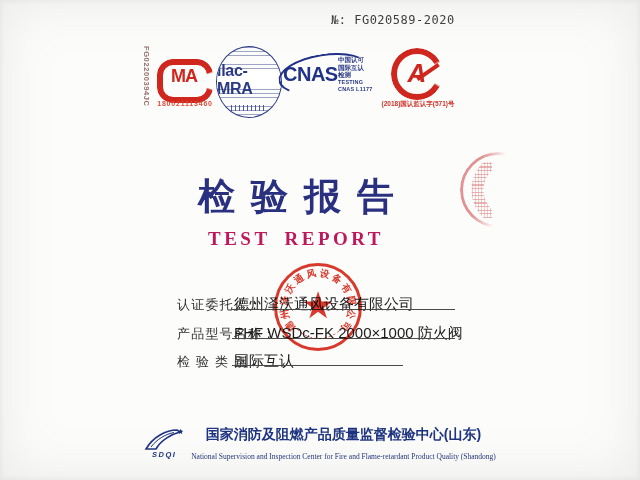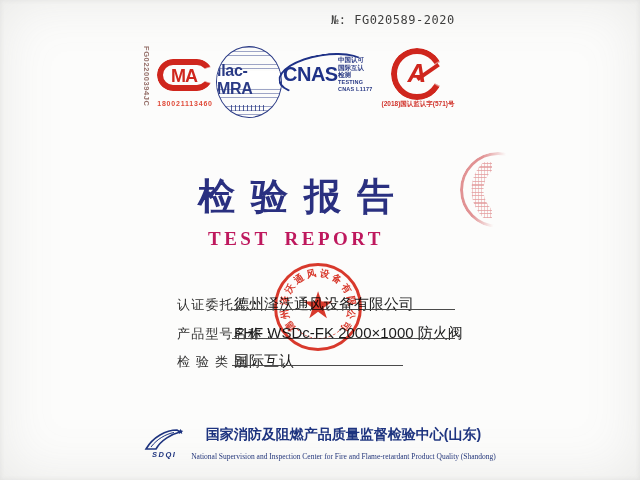--- a/index.html
+++ b/index.html
@@ -16,7 +16,7 @@
   .side-code{position:absolute;left:142px;top:46px;writing-mode:vertical-rl;
     font-size:7.5px;color:#96716b;letter-spacing:.6px;font-weight:bold;}
 
-  .cma{position:absolute;left:157px;top:59px;width:56px;height:32px;}
+  .cma{position:absolute;left:157px;top:59px;width:56px;height:44px;}
   .cma .ring{position:absolute;inset:0;border:6px solid #cf261d;border-radius:16px;
     -webkit-mask:conic-gradient(from 0deg,#000 0 70deg,transparent 74deg 106deg,#000 110deg 360deg);
             mask:conic-gradient(from 0deg,#000 0 70deg,transparent 74deg 106deg,#000 110deg 360deg);}

